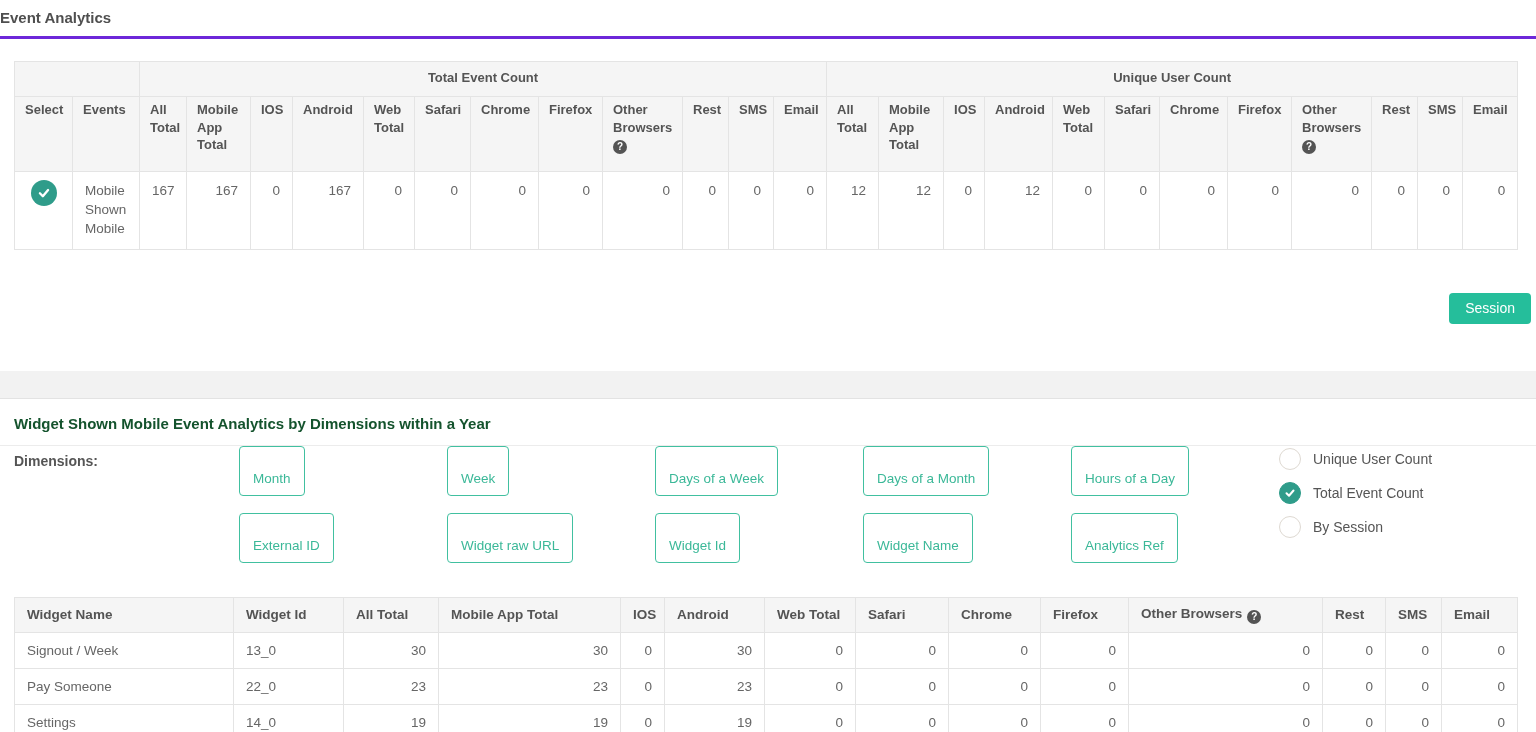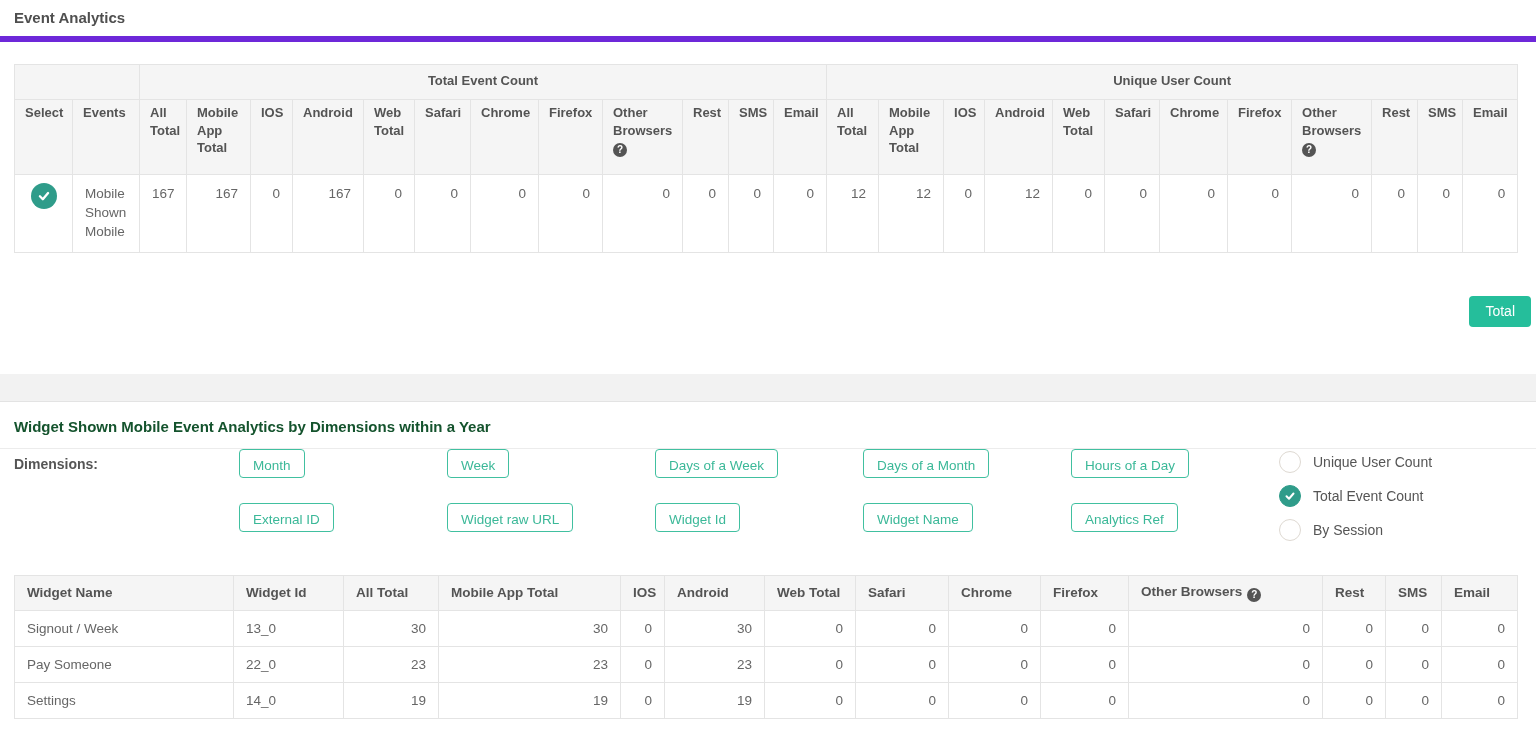--- a/index.html
+++ b/index.html
@@ -14,7 +14,7 @@
   *{box-sizing:border-box;margin:0;padding:0;}
   html,body{width:1536px;height:732px;overflow:hidden;background:#fff;
     font-family:"Liberation Sans","DejaVu Sans",sans-serif;color:var(--text);}
-  .page-header{padding:9px 14px 10px 14px;border-bottom:6px solid #6d28d9;}
+  .page-header{padding:9px 14px 10px 0;border-bottom:3px solid #6d28d9;}
   .page-header h1{font-size:15px;font-weight:bold;color:#4f4f4f;}
   .panel-body{padding:0 0 0 14px;}
   

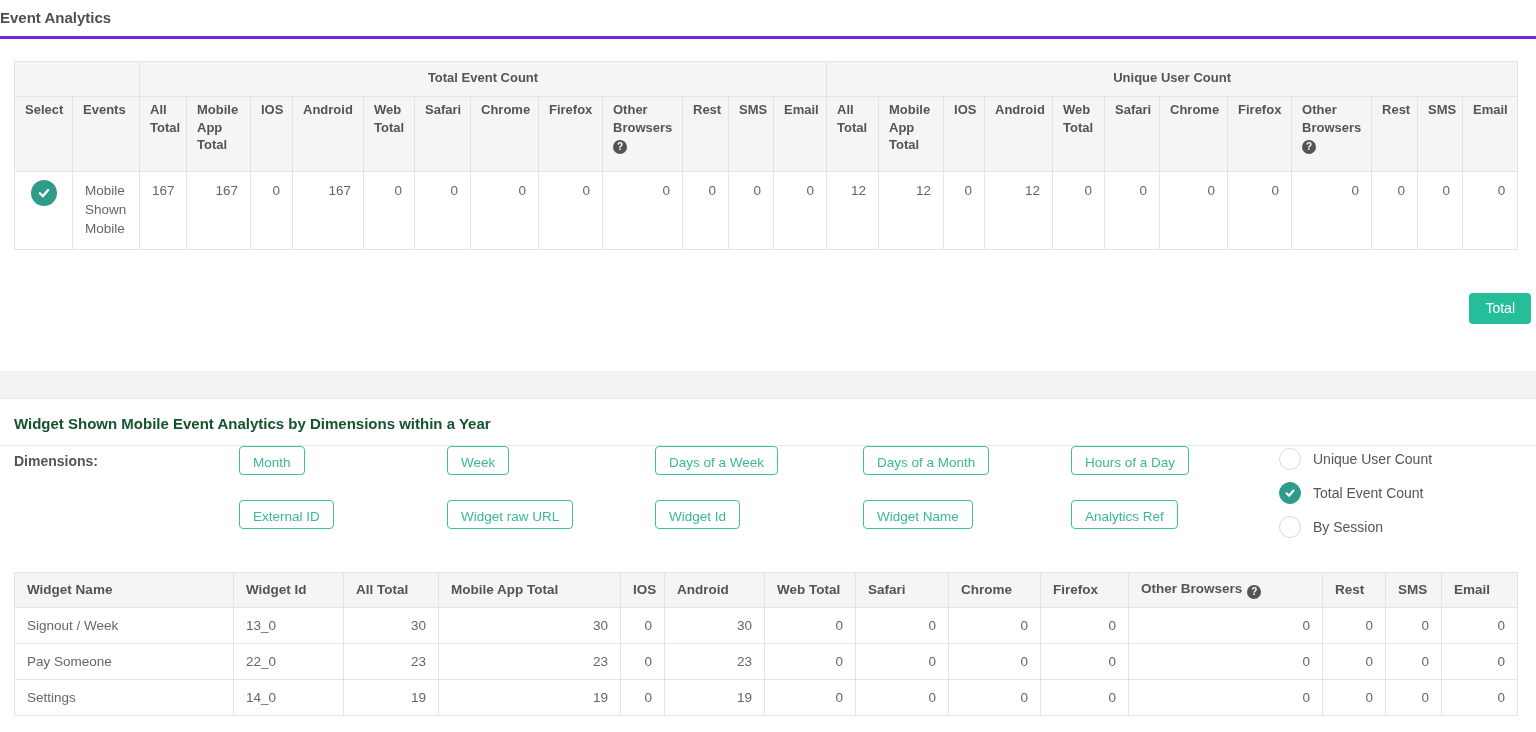--- a/index.html
+++ b/index.html
@@ -173,7 +173,7 @@
       </tbody>
   </table>
   <div class="export-row">
-    <button class="export-btn">Total</button>
+    <button class="export-btn">Session</button>
   </div>
 </div>
 

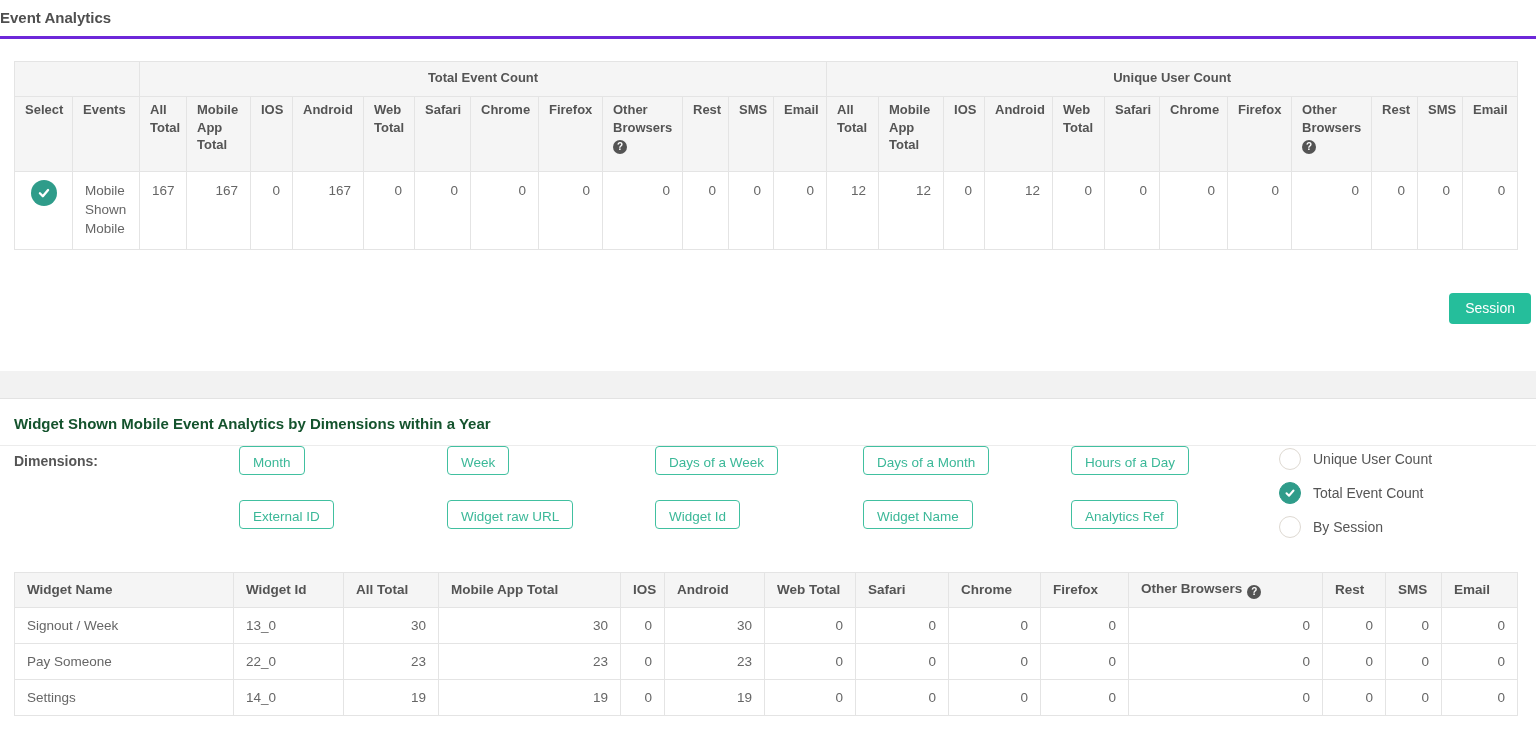--- a/index.html
+++ b/index.html
@@ -49,7 +49,7 @@
   .dim-label{width:225px;font-weight:bold;color:#555;font-size:14px;padding-top:7px;}
   .dim-grid{display:grid;grid-template-columns:repeat(5,208px);row-gap:17px;width:1040px;}
   .dim-btn{justify-self:start;background:#fff;border:1px solid var(--dim);color:#3bb898;
-    border-radius:4px;font-size:13.5px;font-family:inherit;padding:8px 13px;height:29px;cursor:pointer;white-space:nowrap;}
+    border-radius:4px;font-size:13.5px;font-family:inherit;padding:24px 13px;height:29px;cursor:pointer;white-space:nowrap;}
   .radios{display:flex;flex-direction:column;gap:12px;padding-top:2px;}
   .radio-row{display:flex;align-items:center;gap:12px;cursor:pointer;}
   .radio-circle{width:22px;height:22px;border-radius:50%;border:1px solid #ded9d2;background:#fff;

